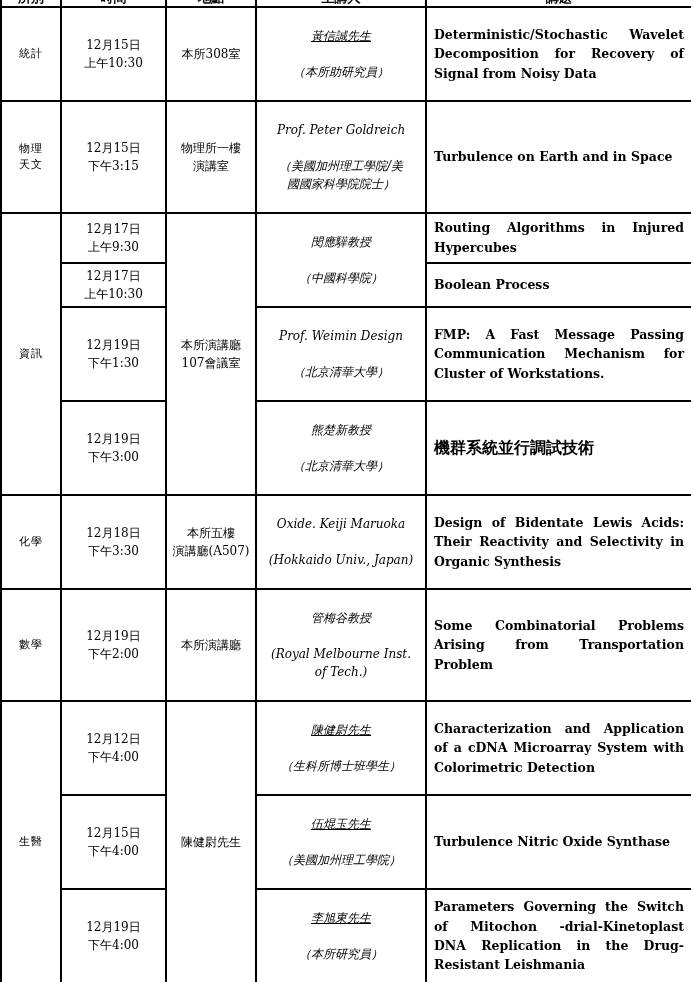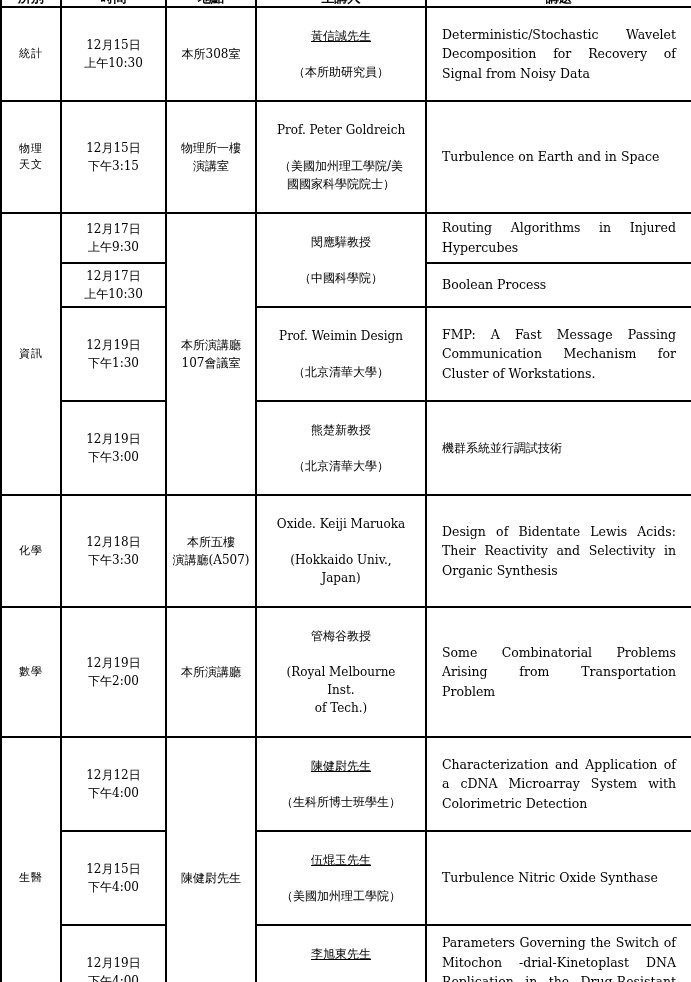--- a/index.html
+++ b/index.html
@@ -14,7 +14,7 @@
               font-size:12.5px;line-height:1.55;white-space:normal;}
   .title-cell.zh{text-align:left;font-size:12px;}
   .field-cell{font-size:11px;letter-spacing:1px;}
-  .speaker-cell{padding:1px 16px;}
+  .speaker-cell{padding:1px 0;font-style:italic;}
   .speaker-name{display:block;}
   .speaker-name.u{text-decoration:underline;}
   .speaker-affil{display:block;white-space:pre-line;}

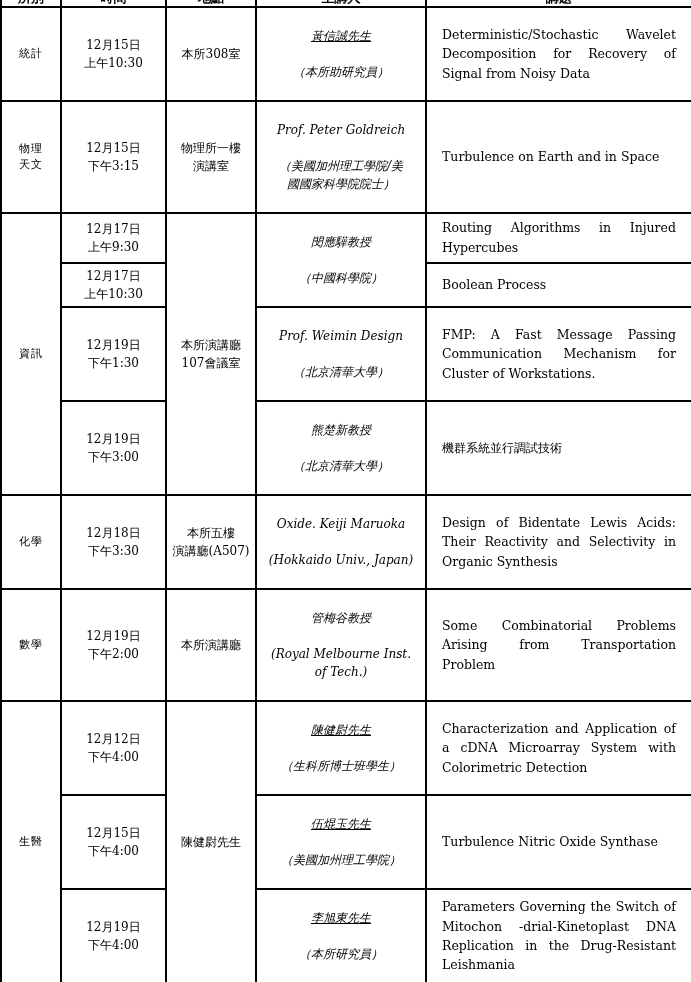--- a/index.html
+++ b/index.html
@@ -10,8 +10,8 @@
      font-size:12px;line-height:1.5;padding:1px 3px;white-space:pre-line;
      overflow:hidden;}
   tr.sub td{border-top-width:1px;}
-  .title-cell{text-align:justify;text-align-last:left;padding:2px 15px;
-              font-size:12.5px;line-height:1.55;white-space:normal;}
+  .title-cell{text-align:justify;text-align-last:left;padding:2px 7px;
+              font-size:12.5px;line-height:1.55;white-space:normal;font-weight:bold;}
   .title-cell.zh{text-align:left;font-size:12px;}
   .field-cell{font-size:11px;letter-spacing:1px;}
   .speaker-cell{padding:1px 0;font-style:italic;}

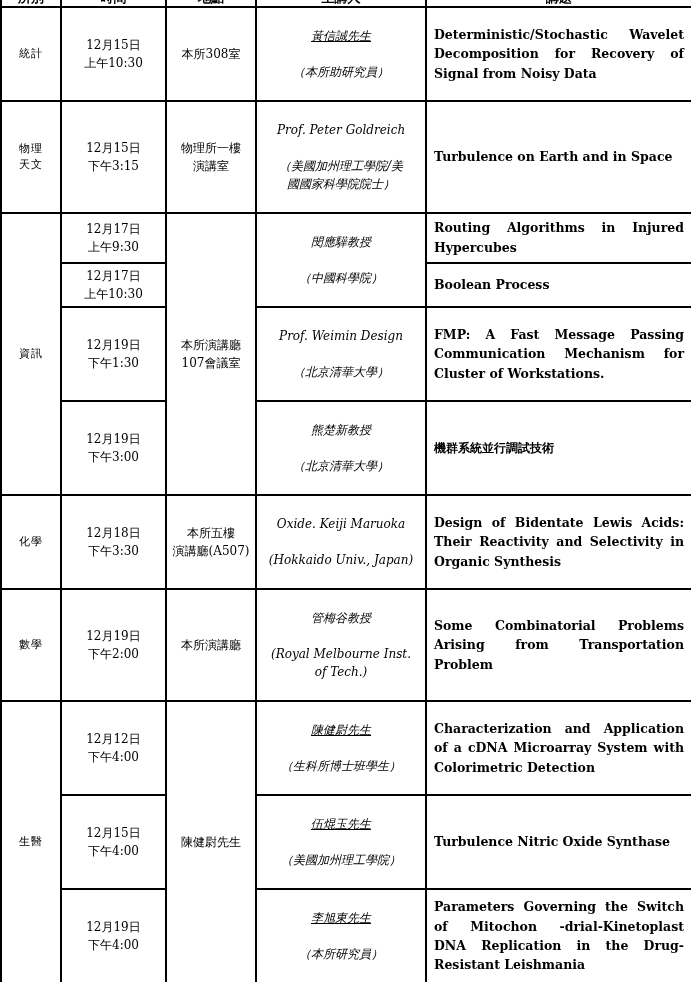--- a/index.html
+++ b/index.html
@@ -12,7 +12,7 @@
   tr.sub td{border-top-width:1px;}
   .title-cell{text-align:justify;text-align-last:left;padding:2px 7px;
               font-size:12.5px;line-height:1.55;white-space:normal;font-weight:bold;}
-  .title-cell.zh{text-align:left;font-size:12px;}
+  .title-cell.zh{text-align:left;font-size:16px;}
   .field-cell{font-size:11px;letter-spacing:1px;}
   .speaker-cell{padding:1px 0;font-style:italic;}
   .speaker-name{display:block;}

